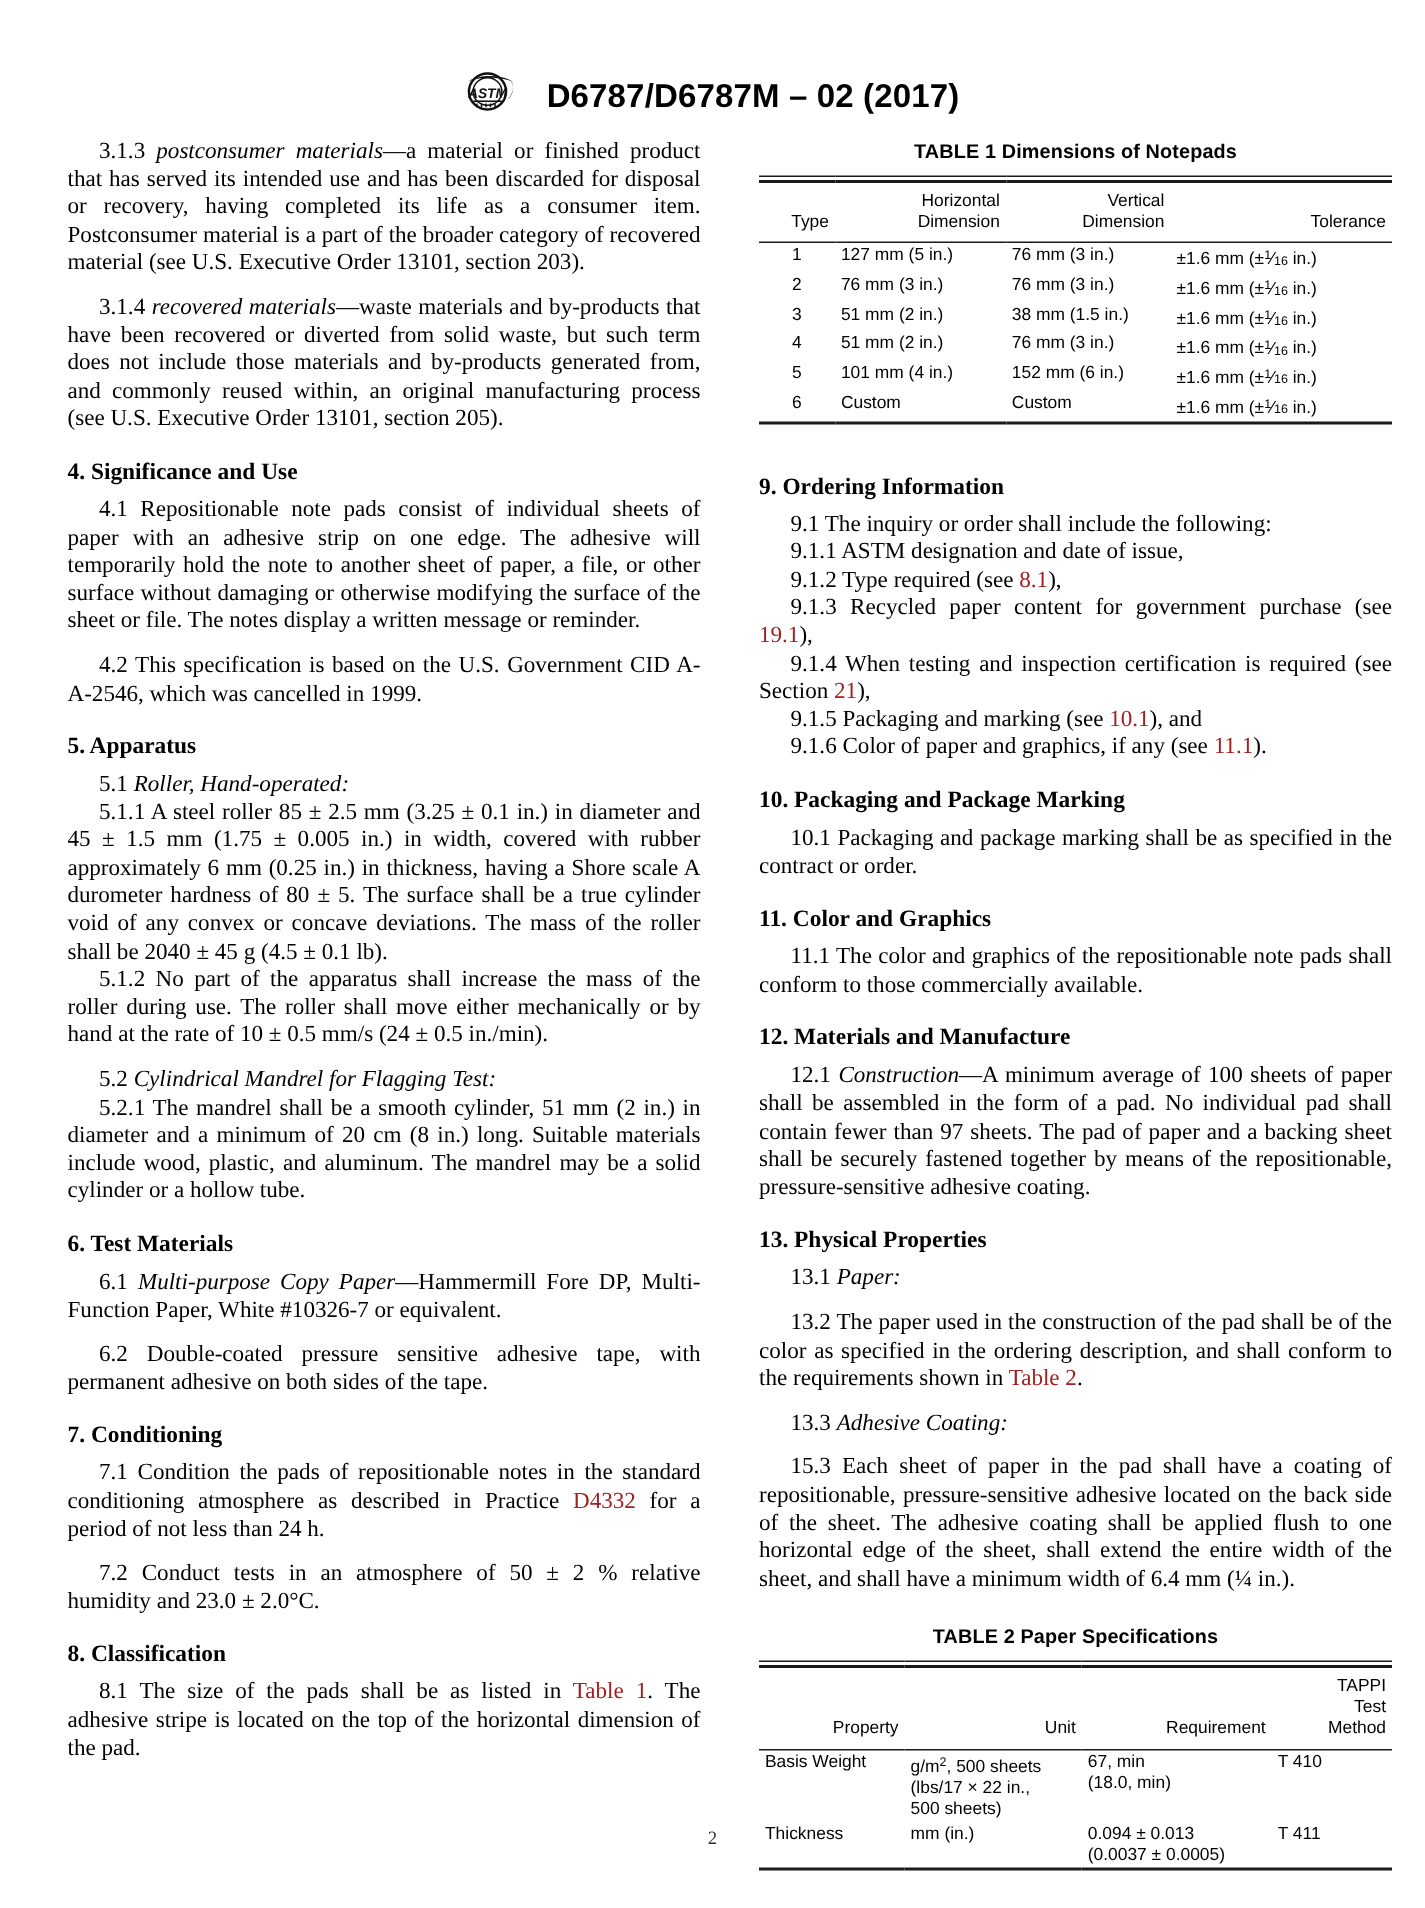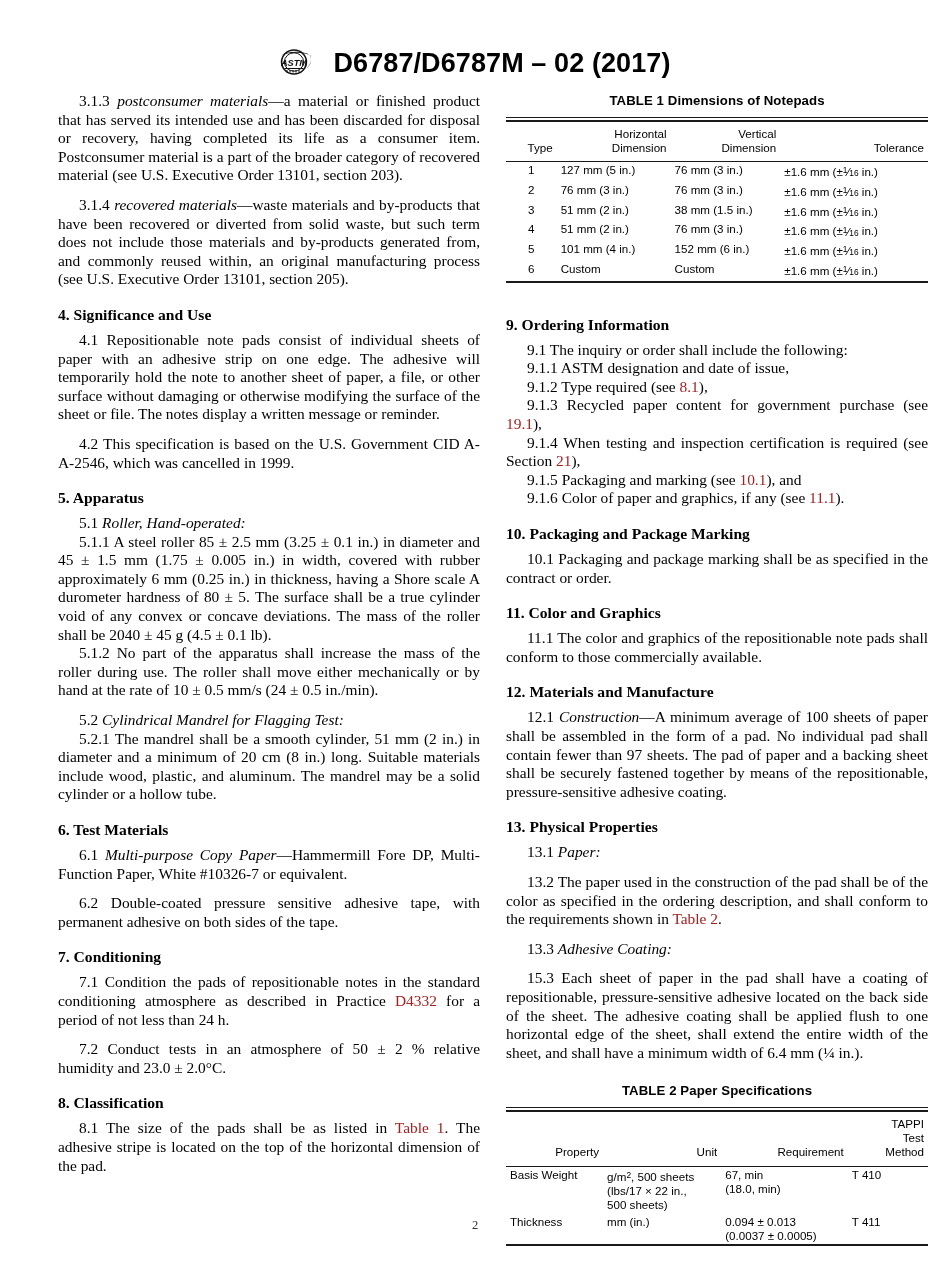--- a/index.html
+++ b/index.html
@@ -32,7 +32,7 @@
   .doc-designation {
     font-family: "Liberation Sans", sans-serif;
     font-weight: bold;
-    font-size: 27px;
+    font-size: 22px;
     letter-spacing: 0.1px;
     white-space: nowrap;
   }

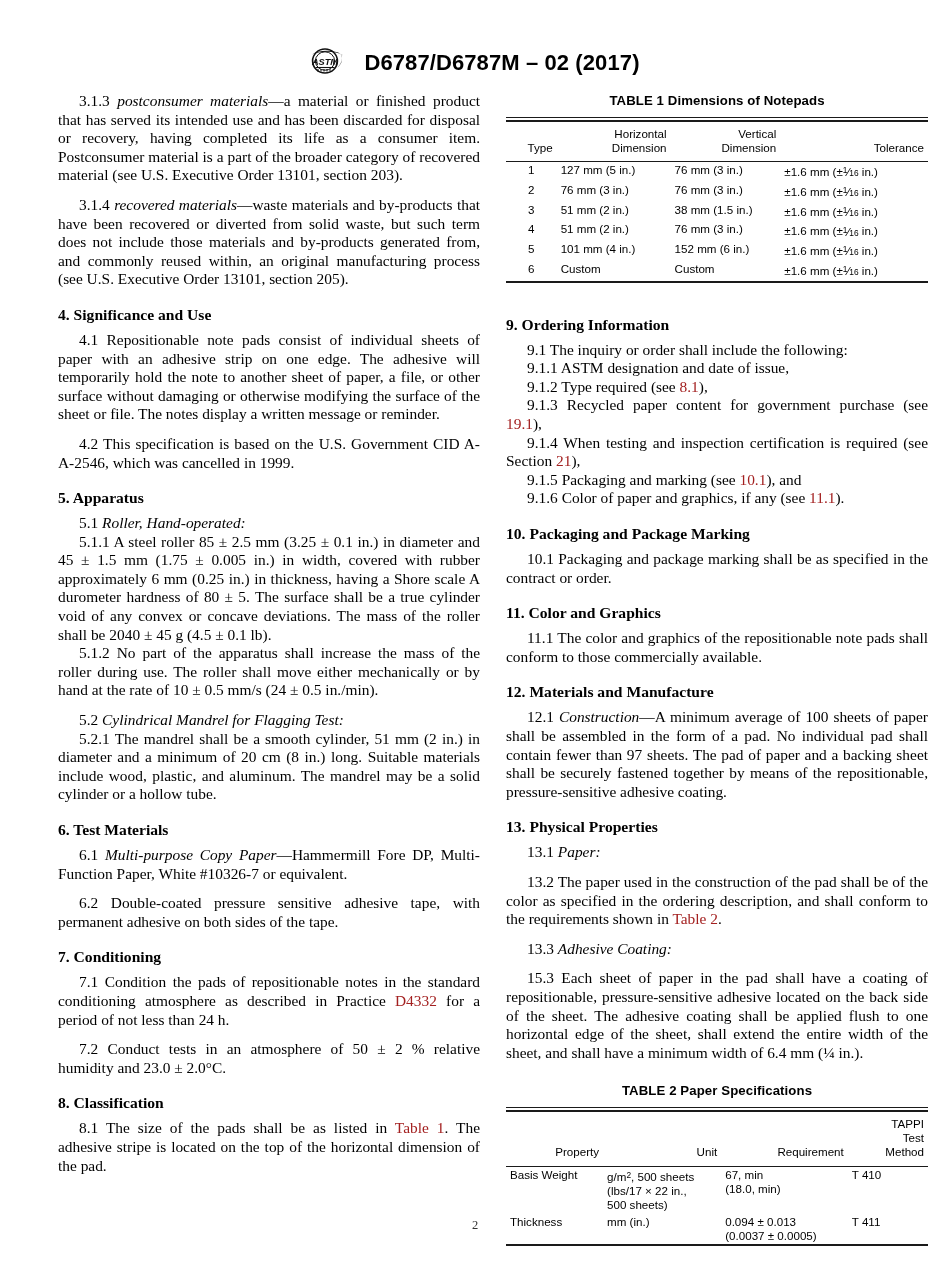--- a/index.html
+++ b/index.html
@@ -46,7 +46,7 @@
     font-size: 15.4px;
     line-height: 18.6px;
   }
-  .col-left  { left: 58px; }
+  .col-left  { left: 45px; }
   .col-right { left: 506px; }
 
   p { margin: 0; text-indent: 0; }

